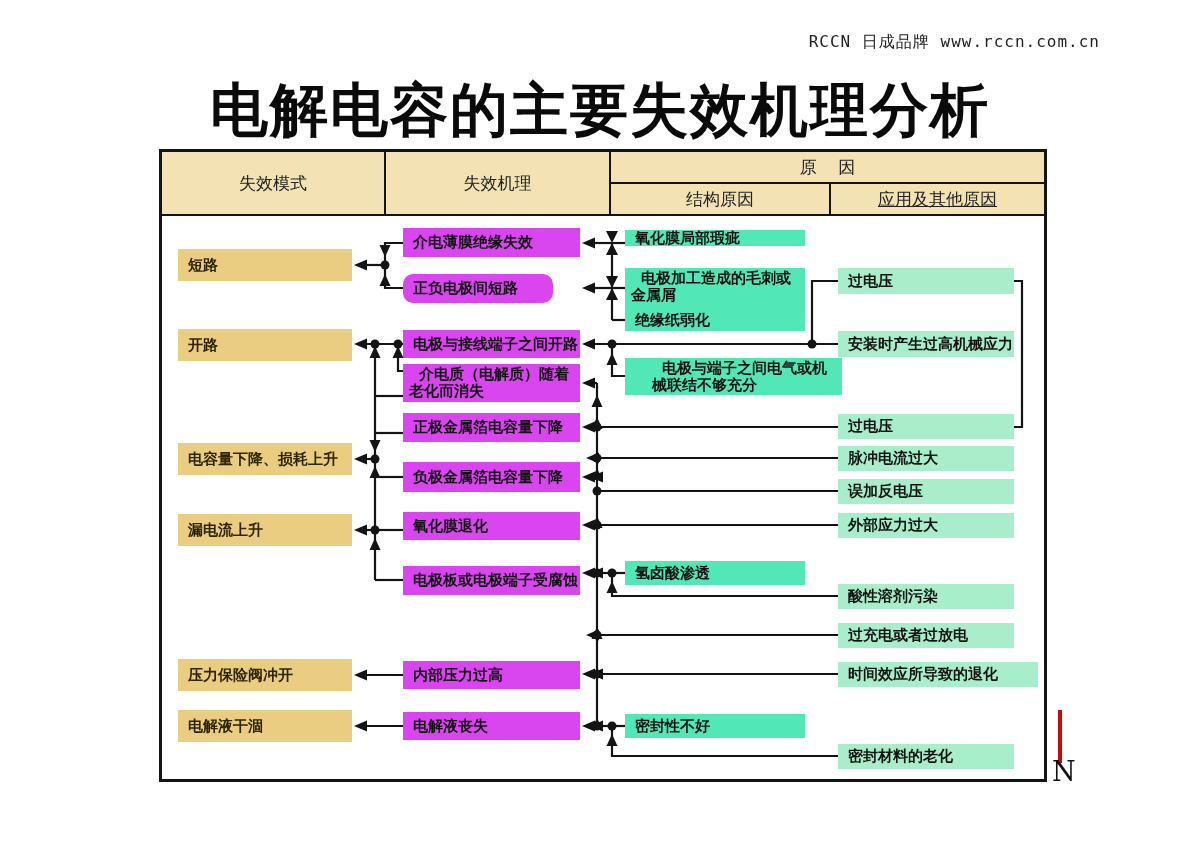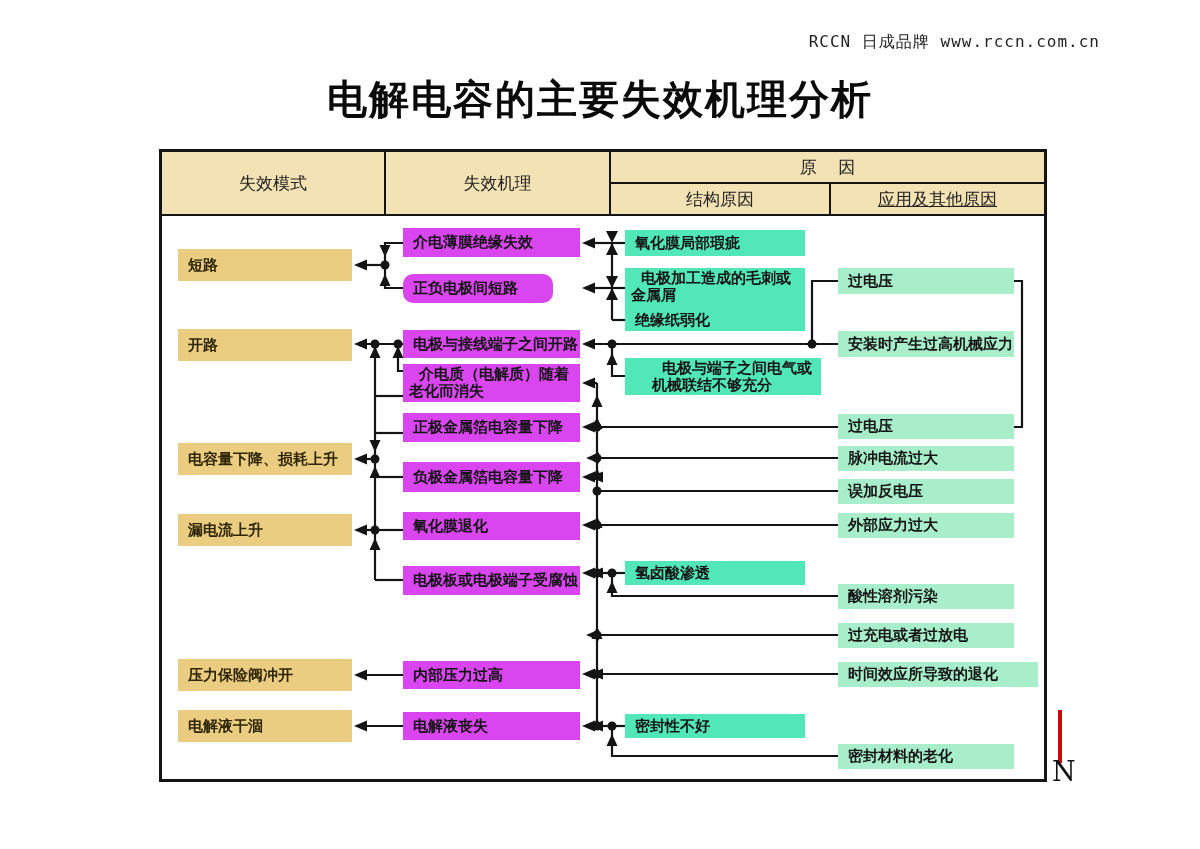--- a/index.html
+++ b/index.html
@@ -8,7 +8,7 @@
   .brand{position:absolute;top:32px;right:100px;font-size:16px;color:#222;
          letter-spacing:1px;font-family:"DejaVu Sans Mono","DejaVu Sans",monospace;}
   .title{position:absolute;top:72px;left:0;width:100%;text-align:center;
-         font-size:40px;font-weight:bold;color:#0a0a0a;letter-spacing:2px;}
+         font-size:58px;font-weight:bold;color:#0a0a0a;letter-spacing:2px;}
   .tbl-border{position:absolute;left:159px;top:149px;width:888px;height:633px;
               border:3px solid #141414;box-sizing:border-box;background:#fff;}
   .hdr-bg{position:absolute;left:162px;top:152px;width:882px;height:62px;background:#f3e3b4;}

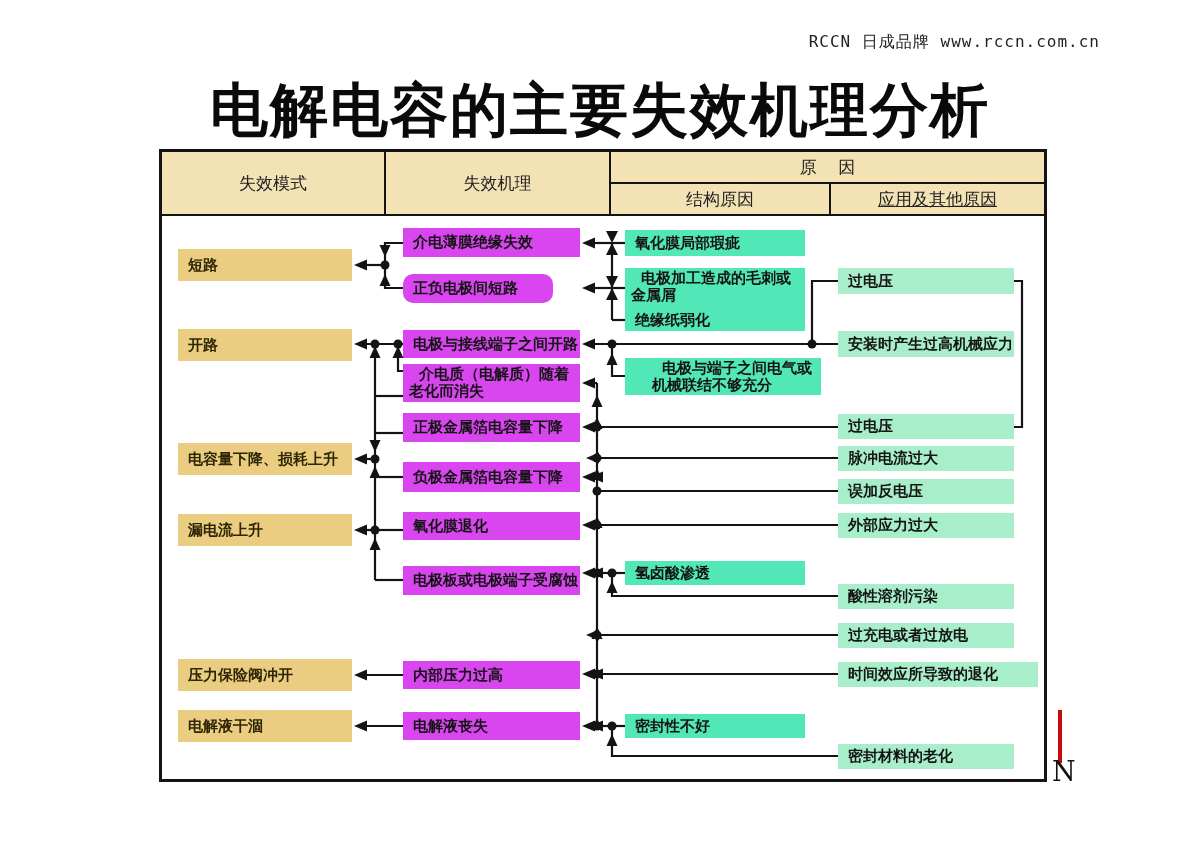--- a/index.html
+++ b/index.html
@@ -67,7 +67,7 @@
   <div class="box mag" style="left:403px;top:661px;width:177px;height:28px;">内部压力过高</div>
   <div class="box mag" style="left:403px;top:712px;width:177px;height:28px;">电解液丧失</div>
 
-  <div class="box grn" style="left:625px;top:230px;width:180px;height:26px;">氧化膜局部瑕疵</div>
+  <div class="box grn" style="left:625px;top:230px;width:180px;height:16px;">氧化膜局部瑕疵</div>
   <div class="box grn ml" style="left:625px;top:268px;width:180px;height:42px;">电极加工造成的毛刺或金属屑</div>
   <div class="box grn" style="left:625px;top:309px;width:180px;height:22px;">绝缘纸弱化</div>
   <div class="box grn ml" style="left:625px;top:358px;width:196px;height:37px;padding-left:27px;">电极与端子之间电气或机械联结不够充分</div>

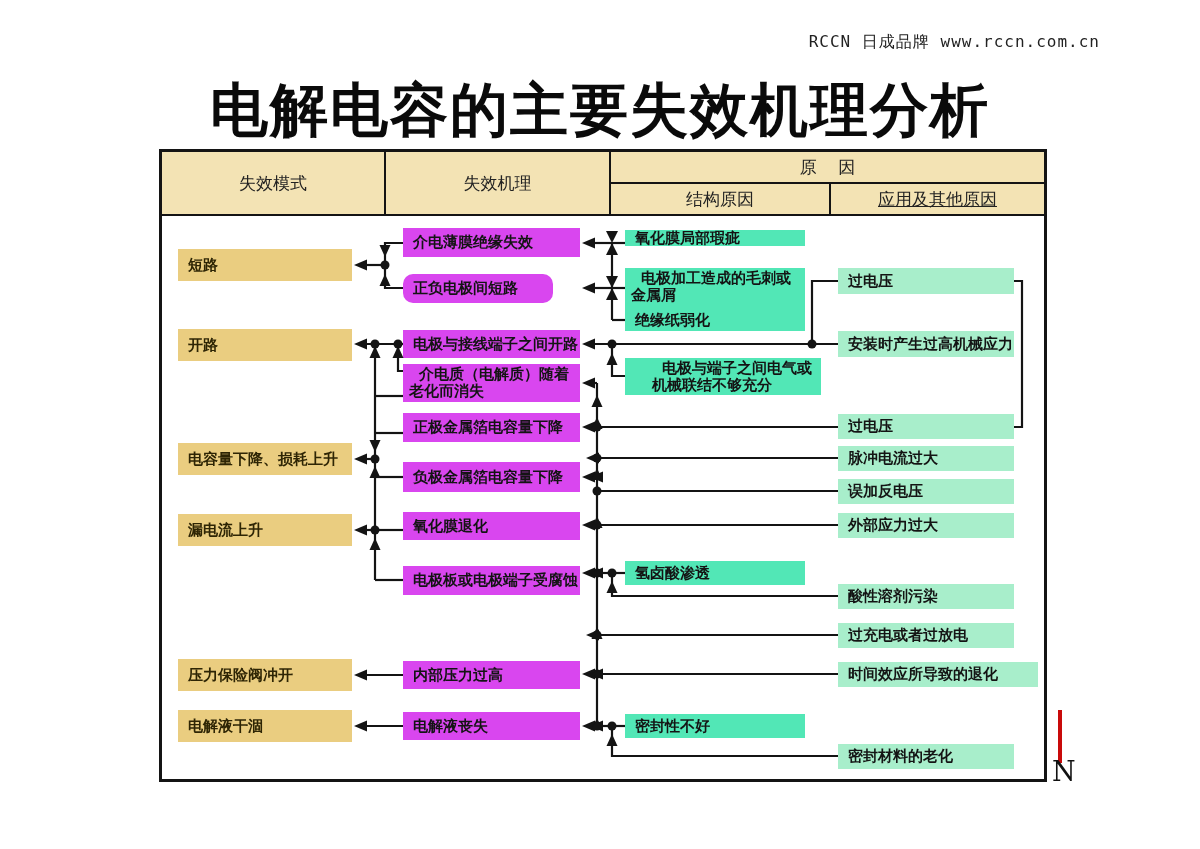--- a/index.html
+++ b/index.html
@@ -70,7 +70,7 @@
   <div class="box grn" style="left:625px;top:230px;width:180px;height:16px;">氧化膜局部瑕疵</div>
   <div class="box grn ml" style="left:625px;top:268px;width:180px;height:42px;">电极加工造成的毛刺或金属屑</div>
   <div class="box grn" style="left:625px;top:309px;width:180px;height:22px;">绝缘纸弱化</div>
-  <div class="box grn ml" style="left:625px;top:358px;width:196px;height:37px;padding-left:27px;">电极与端子之间电气或机械联结不够充分</div>
+  <div class="box grn ml" style="left:625px;top:358px;width:217px;height:37px;padding-left:27px;">电极与端子之间电气或机械联结不够充分</div>
   <div class="box grn" style="left:625px;top:561px;width:180px;height:24px;">氢卤酸渗透</div>
   <div class="box grn" style="left:625px;top:714px;width:180px;height:24px;">密封性不好</div>
 

